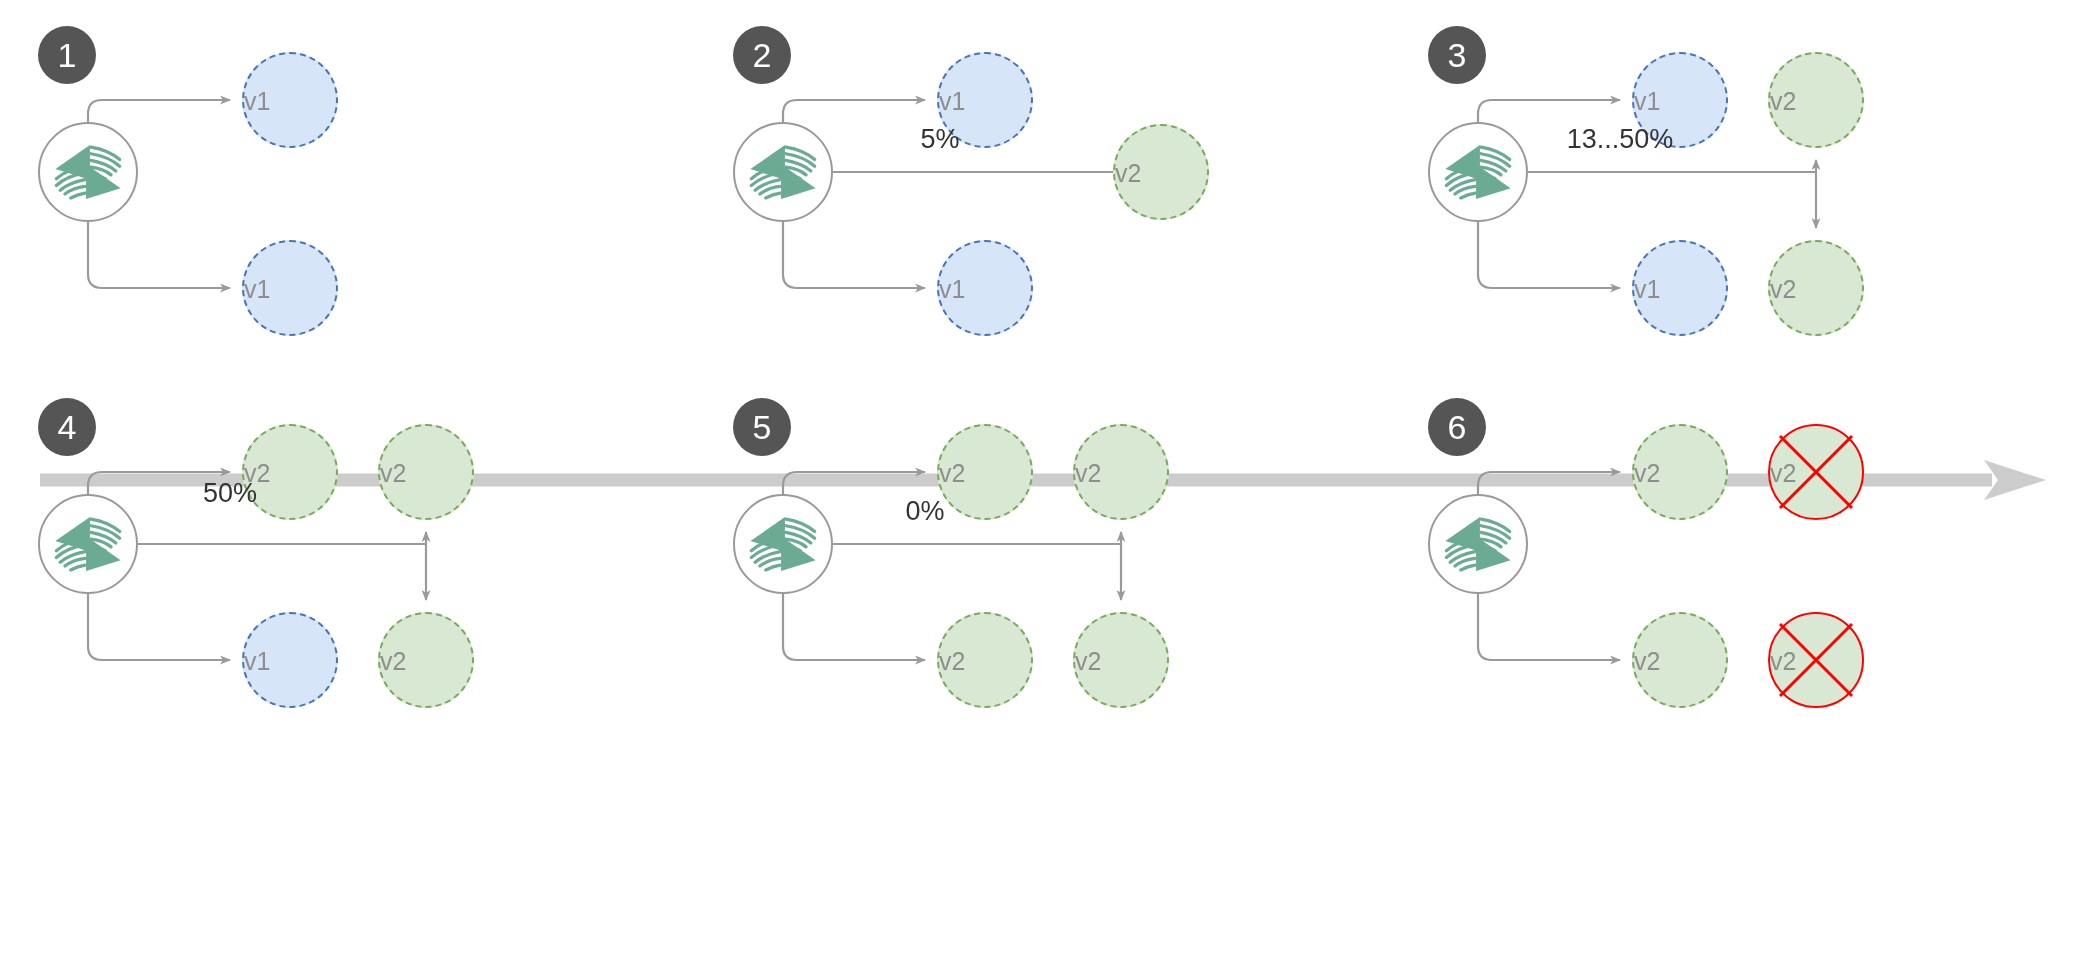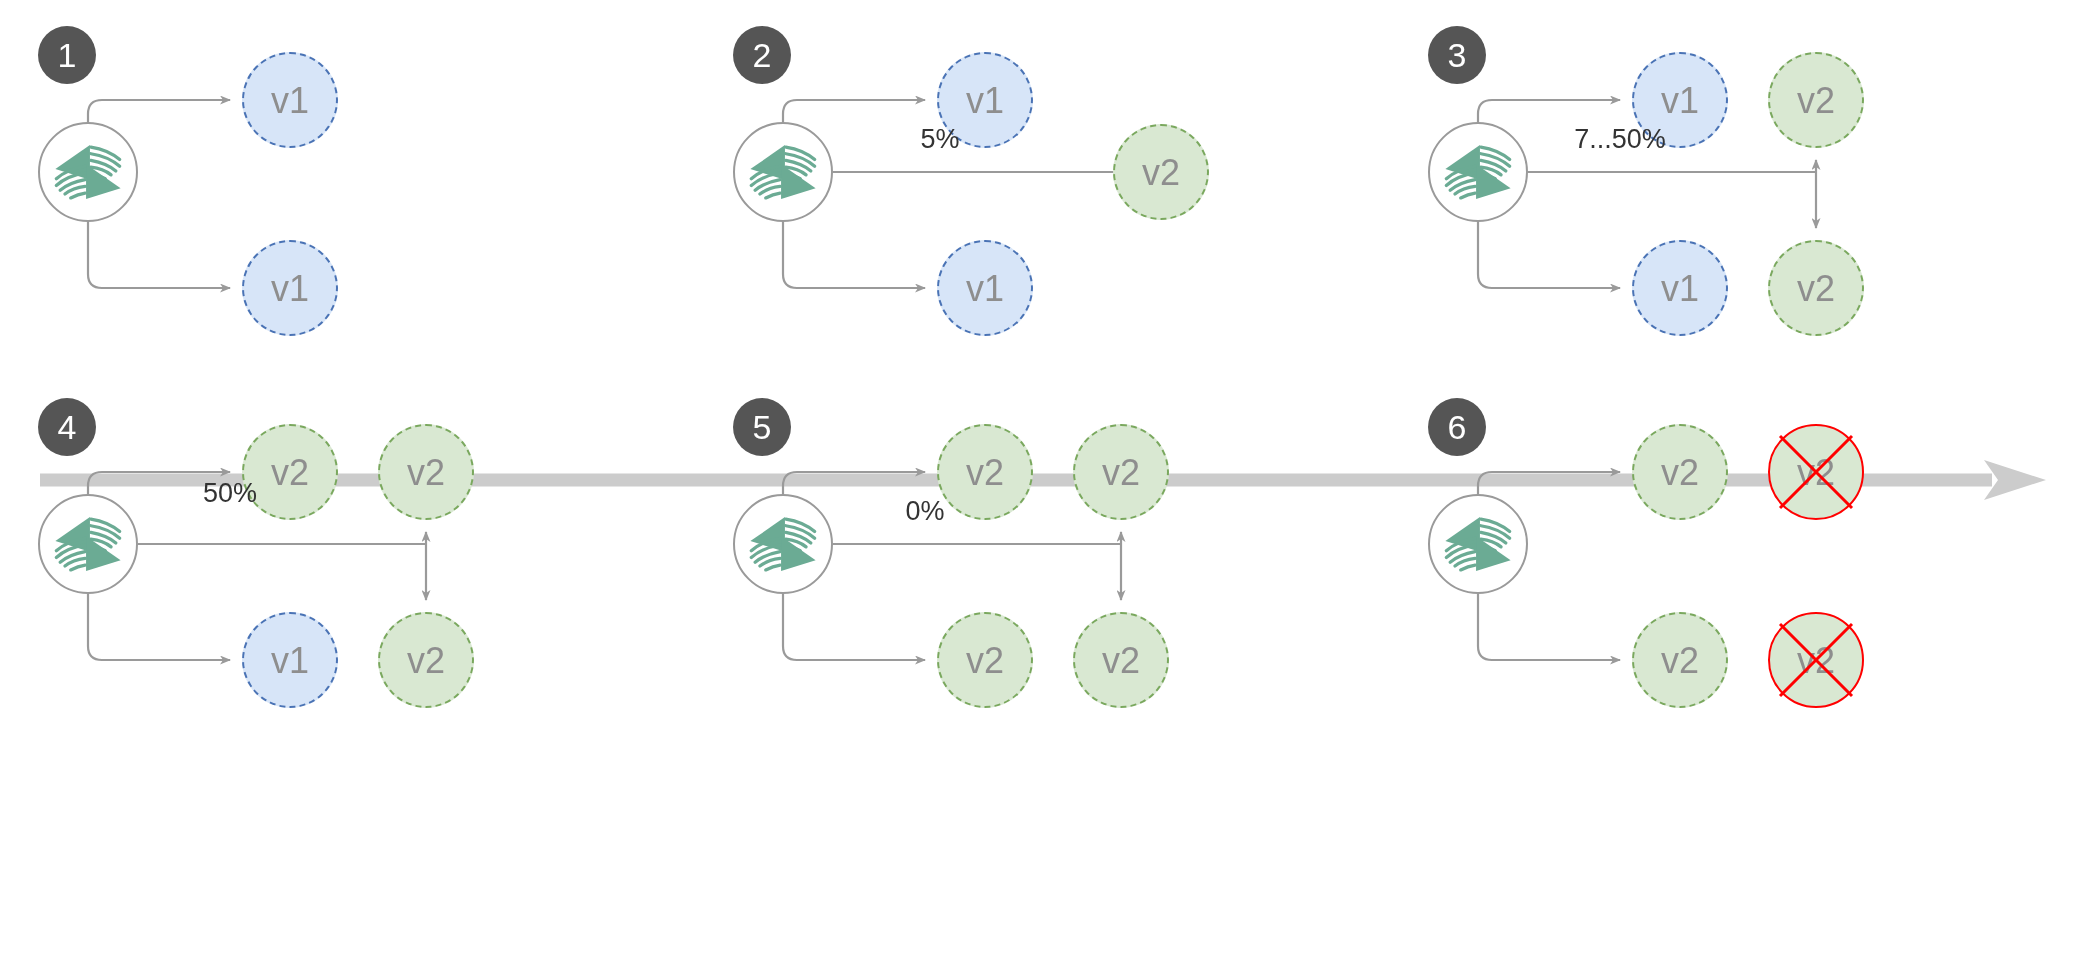--- a/index.html
+++ b/index.html
@@ -61,8 +61,7 @@
     height: 96px;
     border-radius: 50%;
     box-sizing: border-box;
-    text-align: center;
-    font-size: 36px;
+    font-size: 25px;
     color: #8e8e8e;
     line-height: 94px;
     user-select: none;

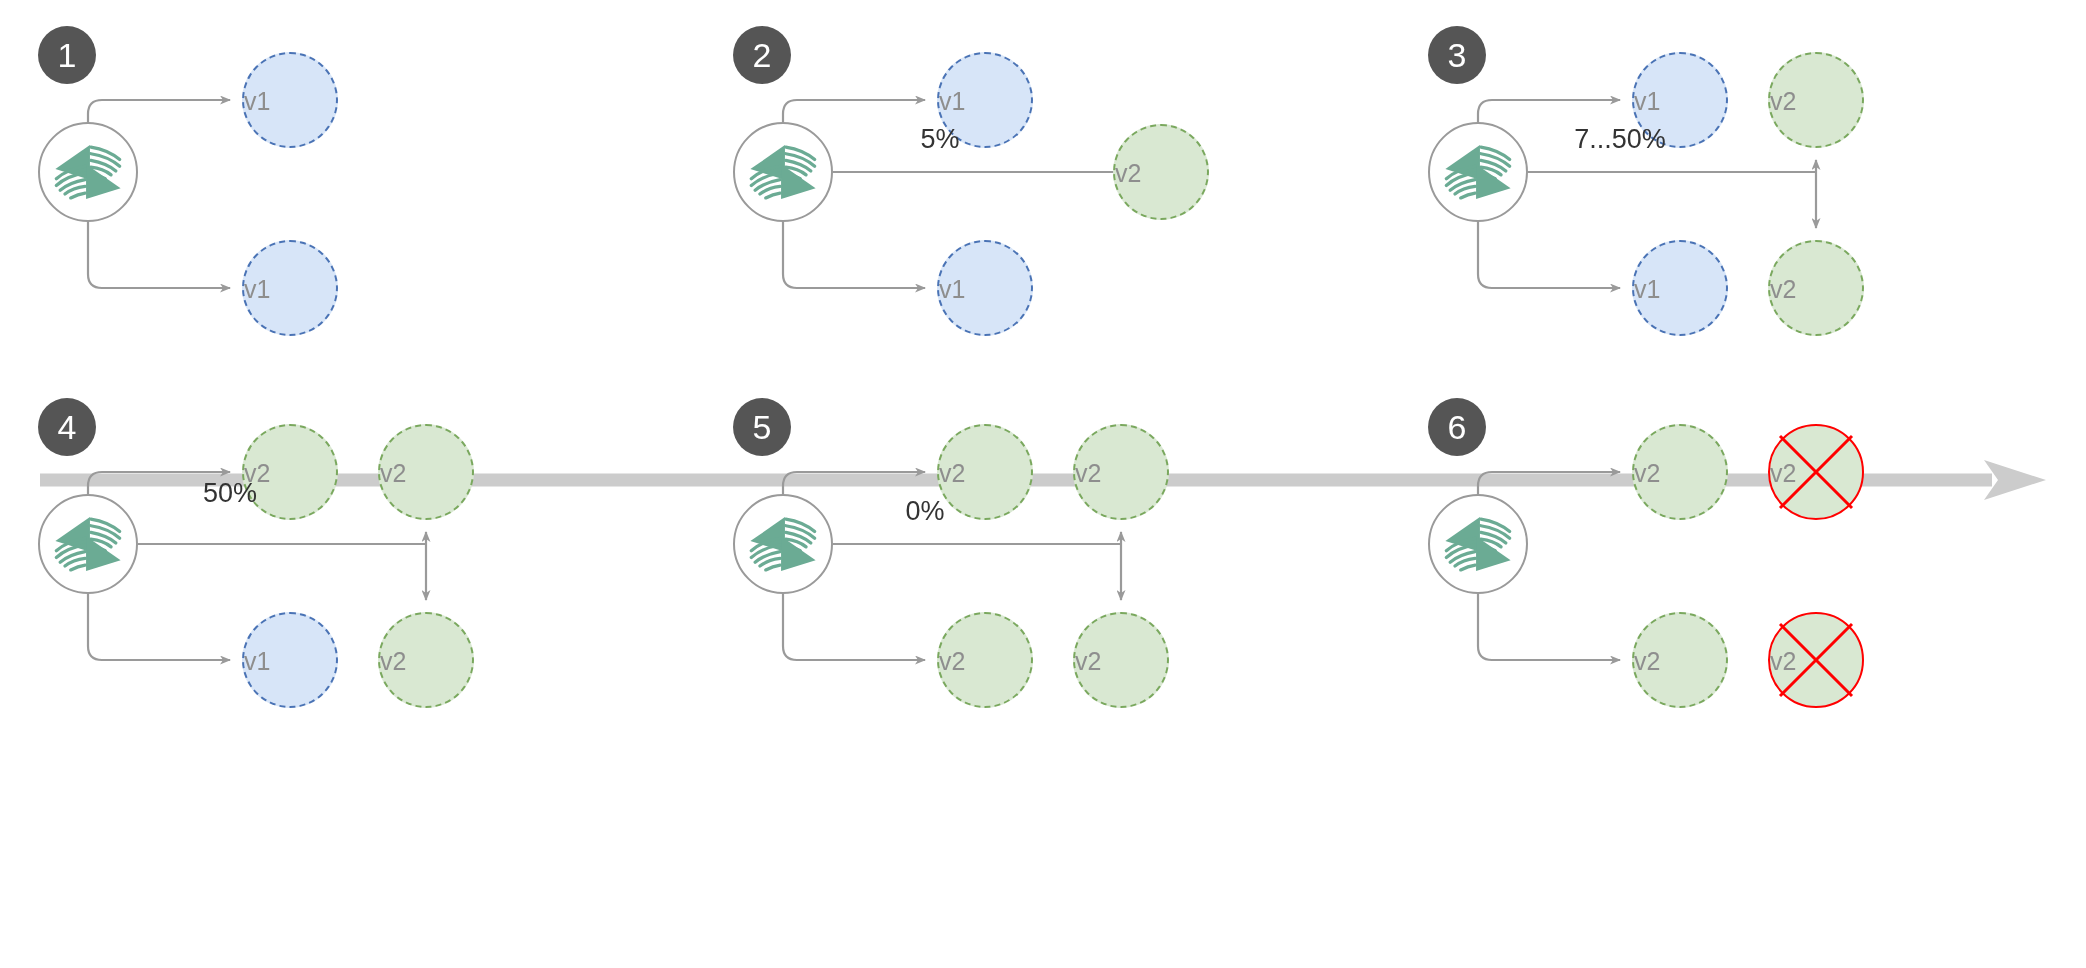--- a/index.html
+++ b/index.html
@@ -248,7 +248,7 @@
       <div class="vnode v1" style="left: 212px; top: 218px;"><span>v1</span></div>
       <div class="vnode v2" style="left: 348px; top: 30px;"><span>v2</span></div>
       <div class="vnode v2" style="left: 348px; top: 218px;"><span>v2</span></div>
-      <div class="edge-label" style="top: 102px; left: 0px; width: 520px; text-align: center; padding-right: 120px; box-sizing: border-box;">7...50%</div>
+      <div class="edge-label" style="top: 102px; left: 0px; width: 520px; text-align: center; padding-right: 120px; box-sizing: border-box;">13...50%</div>
     </div>
     <div class="panel" style="left: 30px; top: 394px;">
       <svg class="wires" width="520" height="370" viewBox="0 0 520 370">

